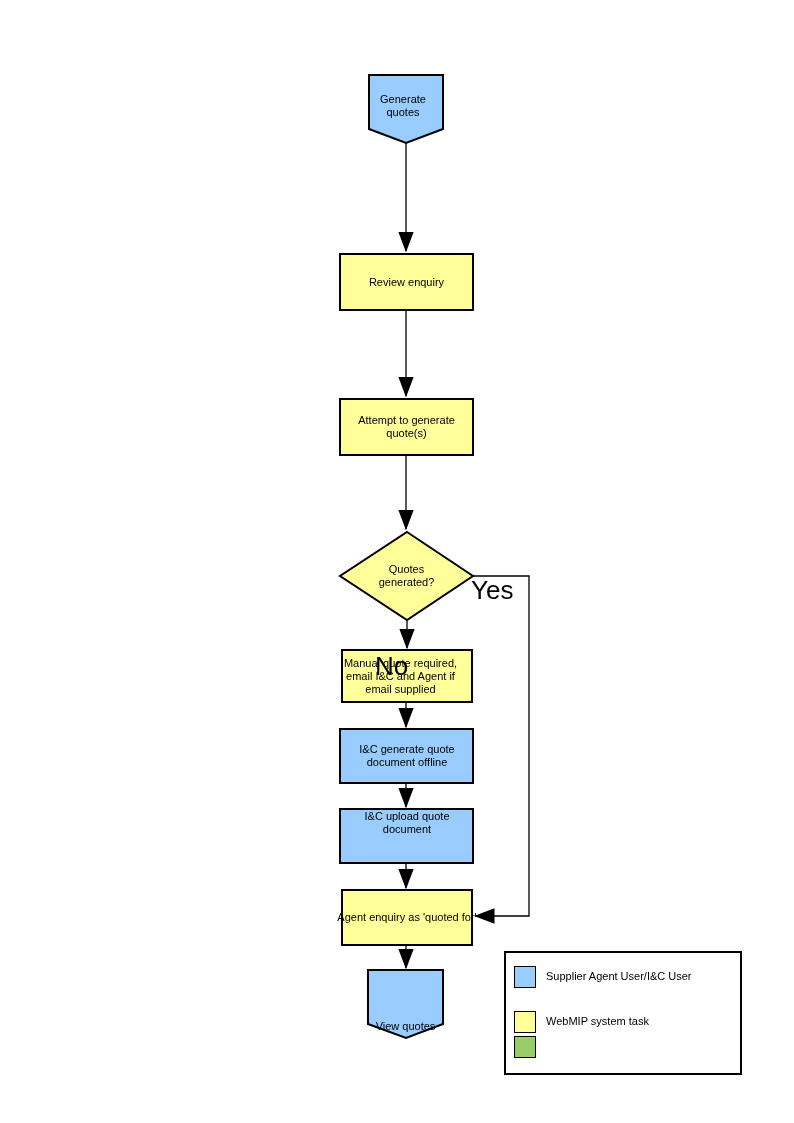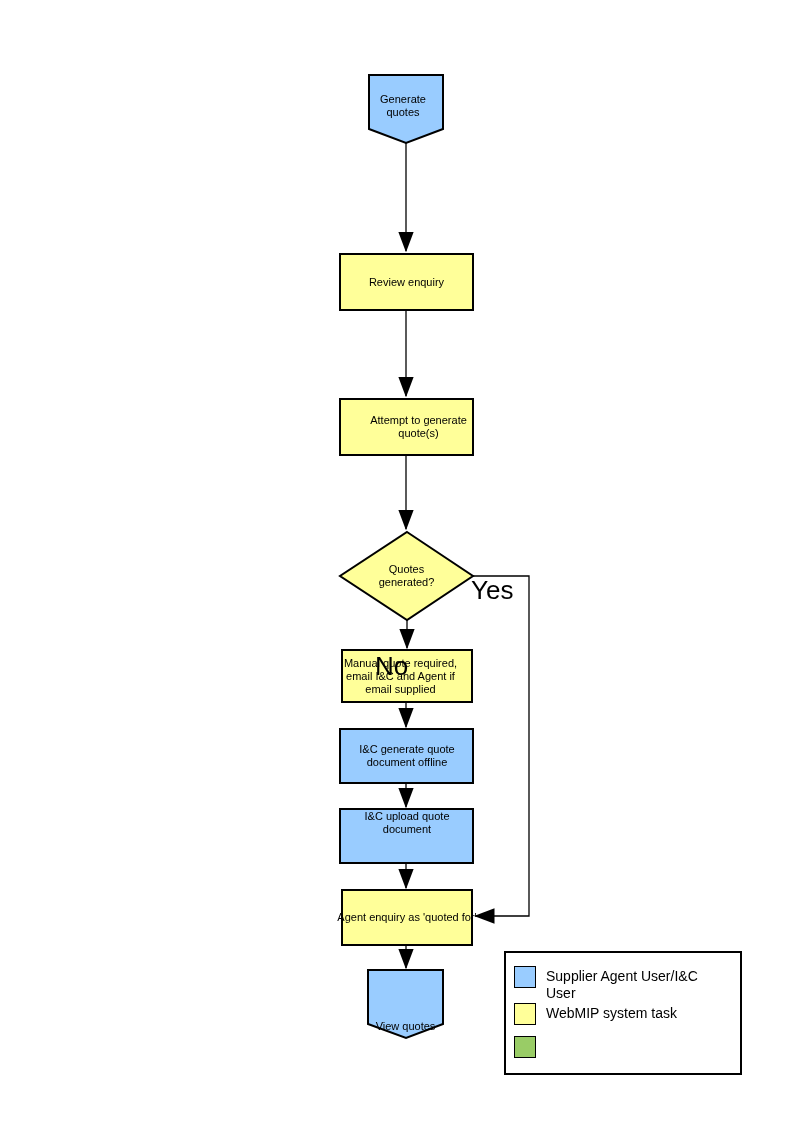--- a/index.html
+++ b/index.html
@@ -72,7 +72,7 @@
 
 <div class="node-label" style="left:369px;top:79px;width:68px;height:53px;">Generate quotes</div>
 <div class="node-label" style="left:340px;top:254px;width:133px;height:56px;">Review enquiry</div>
-<div class="node-label" style="left:352px;top:399px;width:133px;height:56px;">Attempt to generate quote(s)</div>
+<div class="node-label" style="left:340px;top:399px;width:133px;height:56px;">Attempt to generate quote(s)</div>
 <div class="node-label" style="left:371px;top:546px;width:71px;height:60px;">Quotes generated?</div>
 <div class="node-label" style="left:341px;top:650px;width:119px;height:52px;">Manual quote required, email I&amp;C and Agent if email supplied</div>
 <div class="node-label" style="left:352px;top:729px;width:110px;height:54px;">I&amp;C generate quote document offline</div>

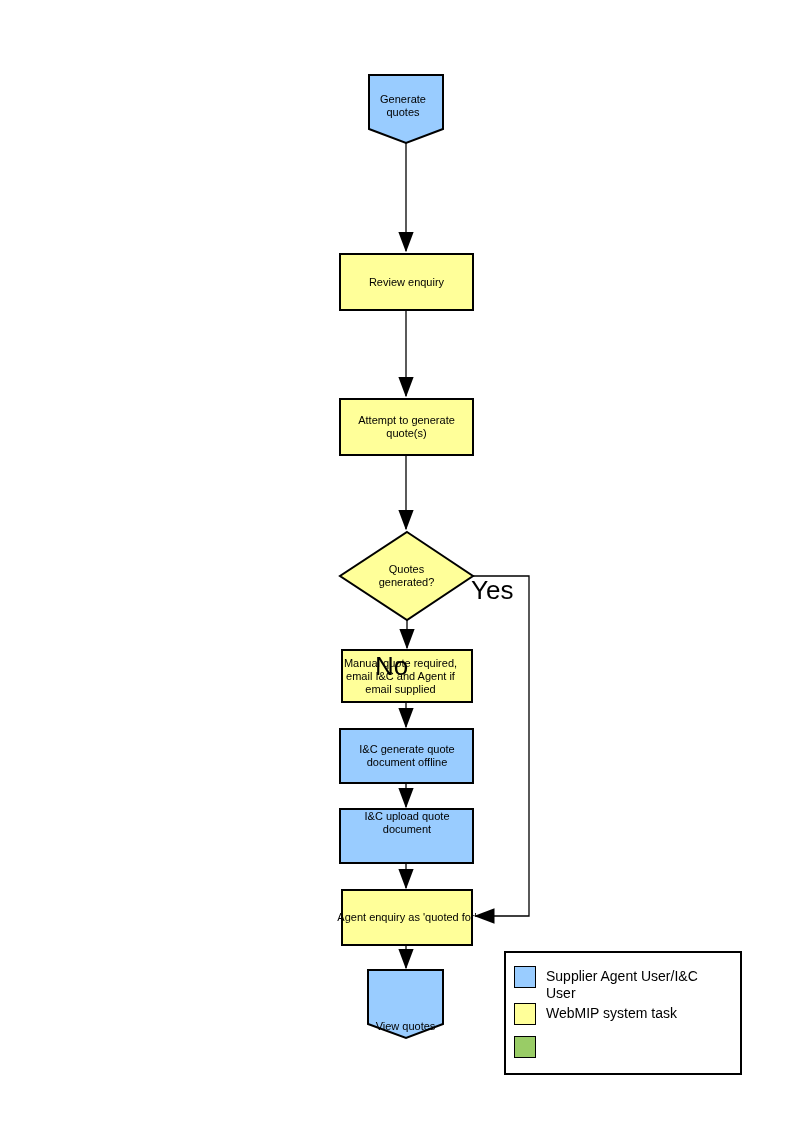--- a/index.html
+++ b/index.html
@@ -37,7 +37,7 @@
   .swatch-blue{background:var(--node-blue);}
   .swatch-yellow{background:var(--node-yellow);}
   .swatch-green{background:var(--admin-green);}
-  .legend-label{font-size:14px;line-height:17px;padding-top:2px;}
+  .legend-label{font-size:11px;line-height:17px;padding-top:2px;}
 </style>
 </head>
 <body>

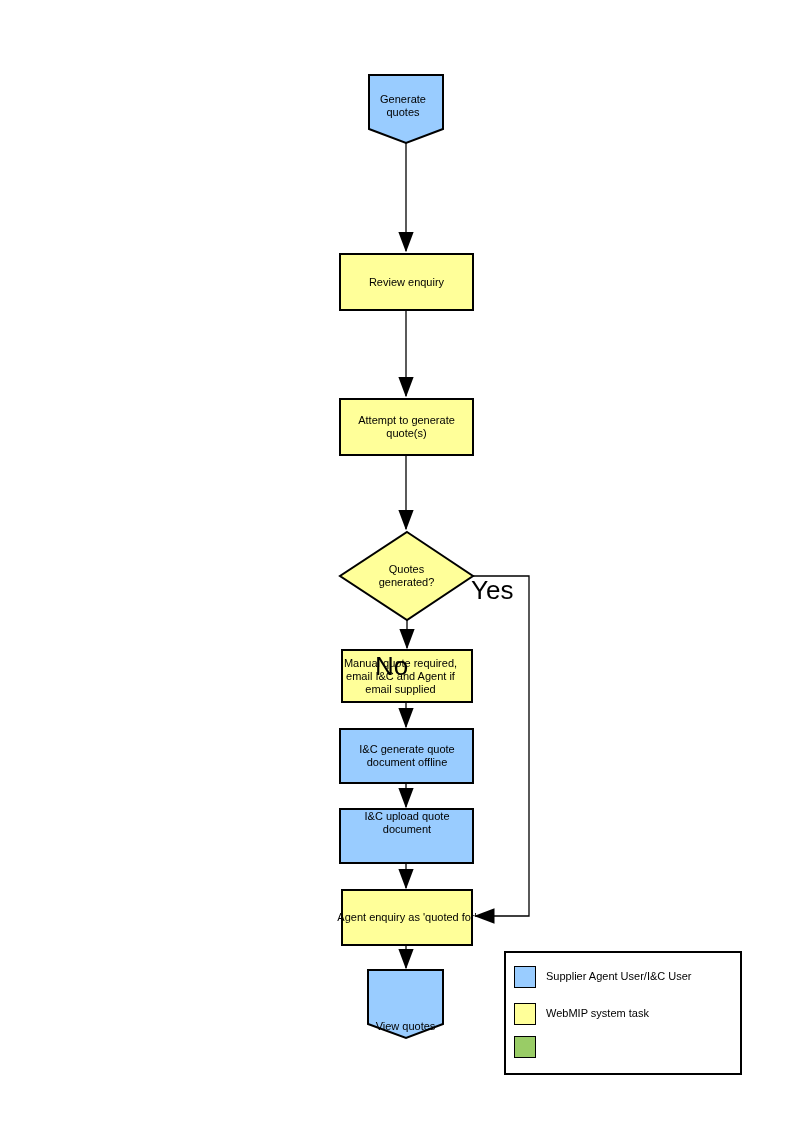--- a/index.html
+++ b/index.html
@@ -88,7 +88,7 @@
     <div class="swatch swatch-blue"></div>
     <div class="legend-label">Supplier Agent User/I&amp;C User</div>
   </div>
-  <div class="legend-row" style="top:50px;">
+  <div class="legend-row" style="top:58px;">
     <div class="swatch swatch-yellow"></div>
     <div class="legend-label">WebMIP system task</div>
   </div>

